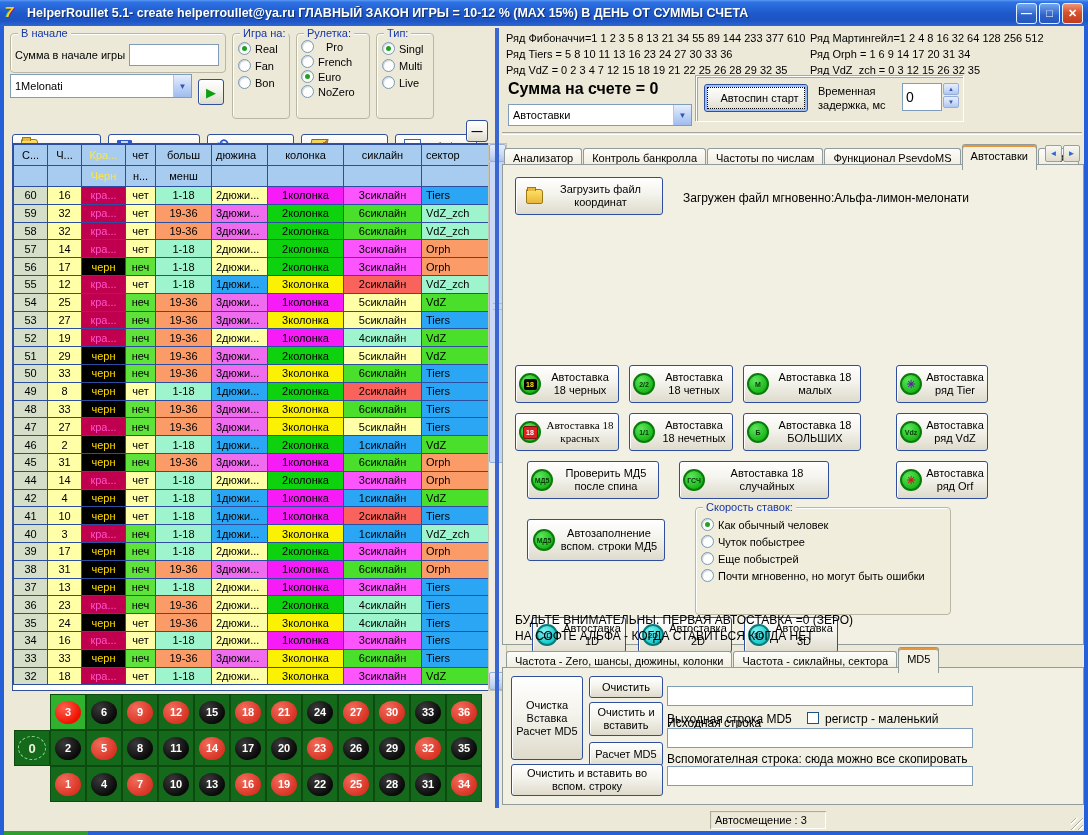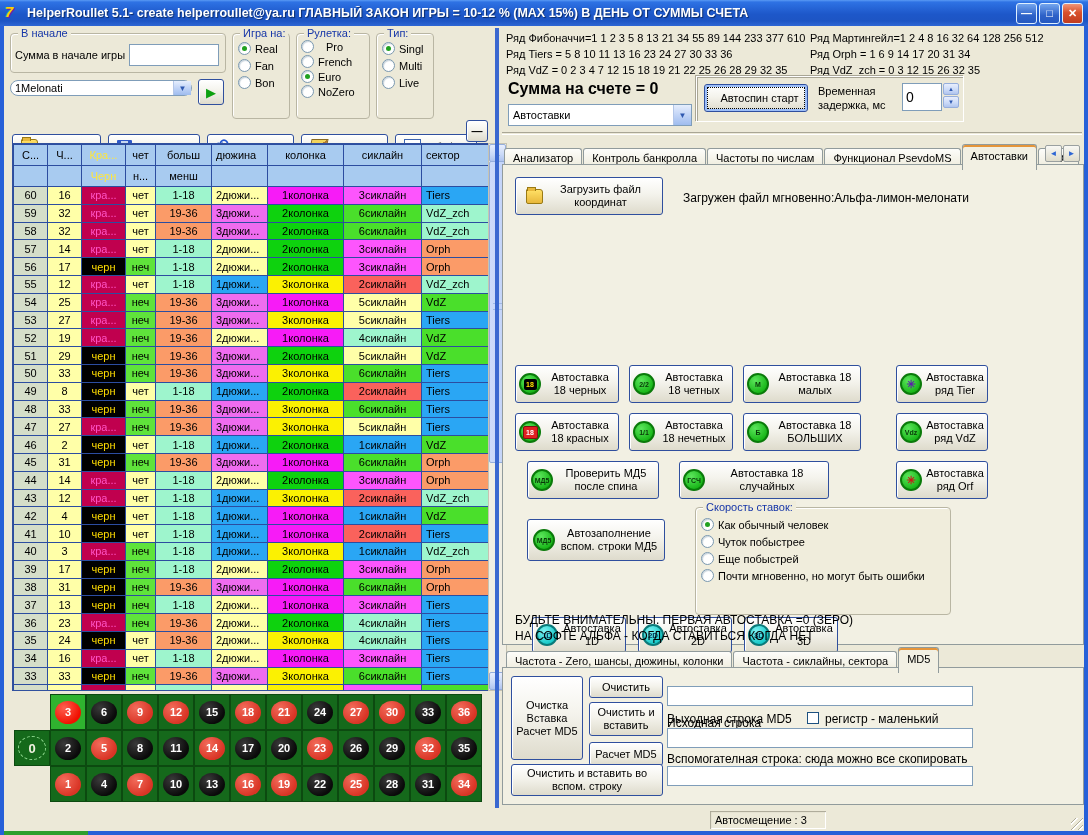--- a/index.html
+++ b/index.html
@@ -179,7 +179,7 @@
       </div>
     </div>
 
-    <div class="abs combo" style="left:6px;top:54px;width:182px;height:16px;border-radius:10px;">
+    <div class="abs combo" style="left:6px;top:48px;width:182px;height:24px;">
       <span class="cval">1Melonati</span>
       <span class="carrow"></span>
     </div>

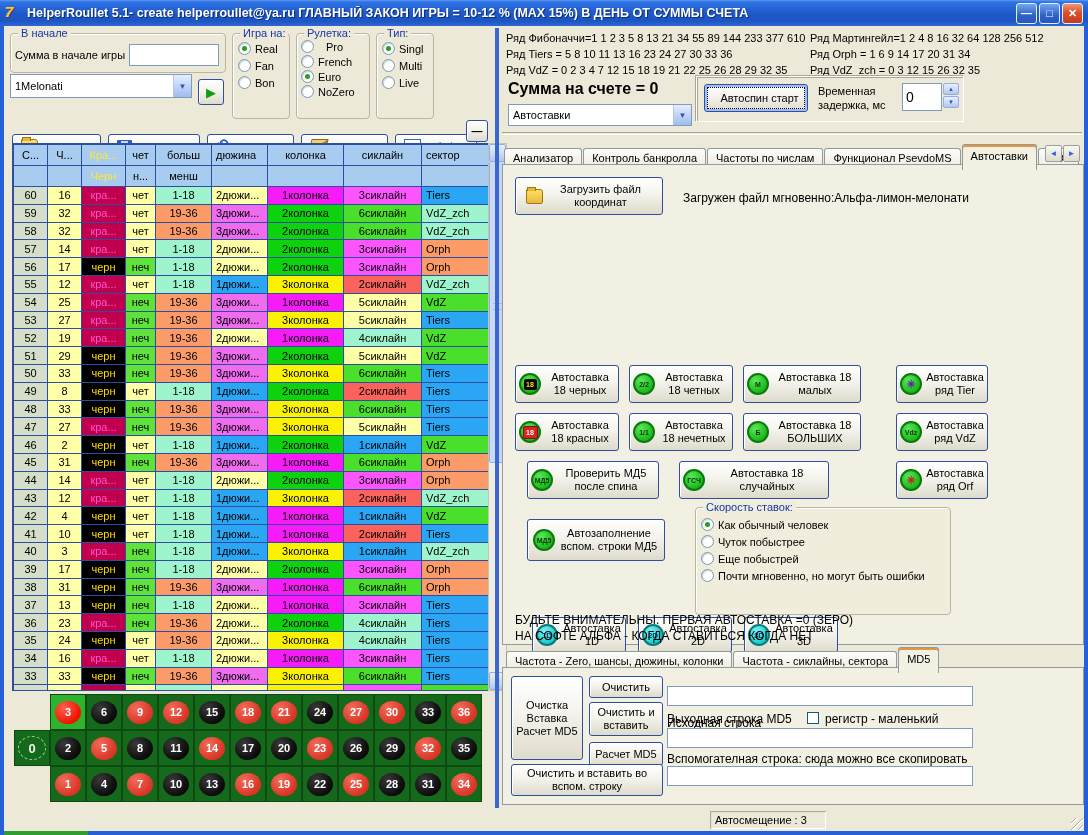--- a/index.html
+++ b/index.html
@@ -835,7 +835,7 @@
             <span class="gico gi-18r">
               <span class="gibox red">18</span>
             </span>
-            <span class="ablbl" style="flex: 1 1 0%;">Автоставка 18 красных</span>
+            <span class="ablbl" style="flex: 1 1 0%; font-family: Liberation Serif, serif;">Автоставка 18 красных</span>
           </div>
           <div class="xbtn ab ab6">
             <span class="gico gi-11">1/1</span>

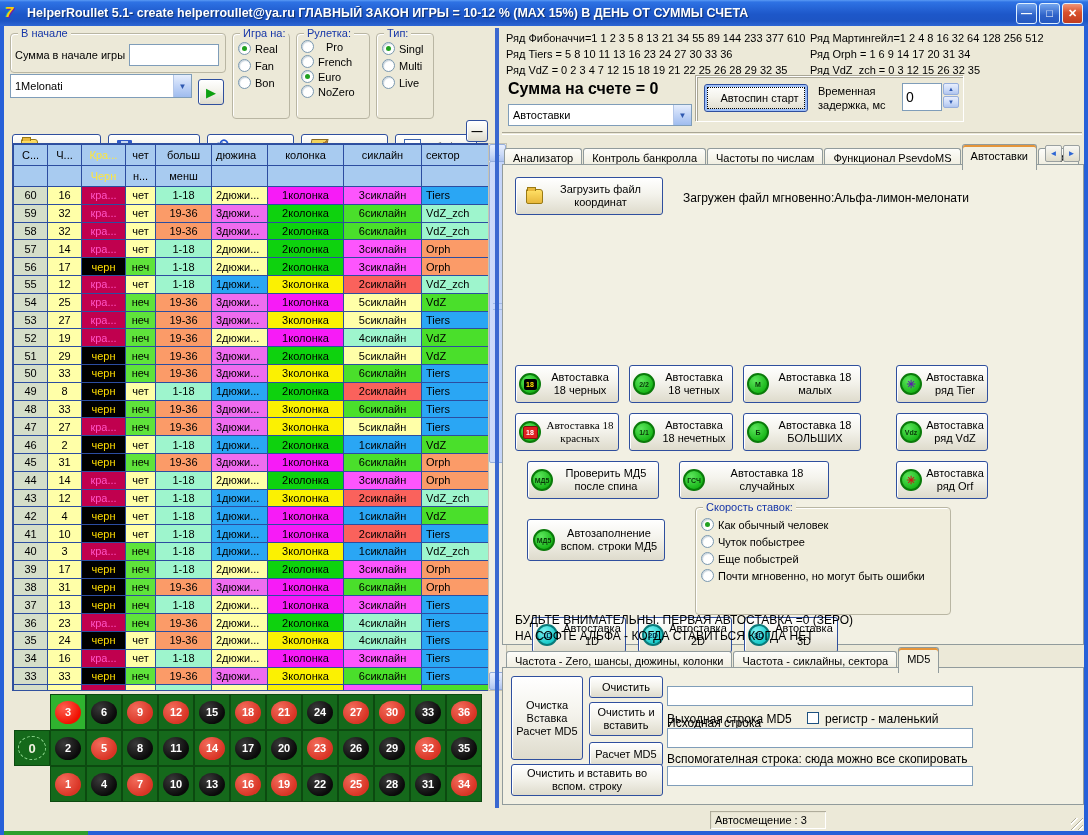--- a/index.html
+++ b/index.html
@@ -465,17 +465,6 @@
               <td class="org tleft">Orph</td>
             </tr>
             <tr>
-              <td class="col0">43</td>
-              <td class="col1">12</td>
-              <td class="nR">кра...</td>
-              <td class="yel">чет</td>
-              <td class="aqu">1-18</td>
-              <td class="blu tleft">1дюжи...</td>
-              <td class="ylo">3колонка</td>
-              <td class="sal">2сиклайн</td>
-              <td class="aqu tleft">VdZ_zch</td>
-            </tr>
-            <tr>
               <td class="col0">42</td>
               <td class="col1">4</td>
               <td class="nB">черн</td>

